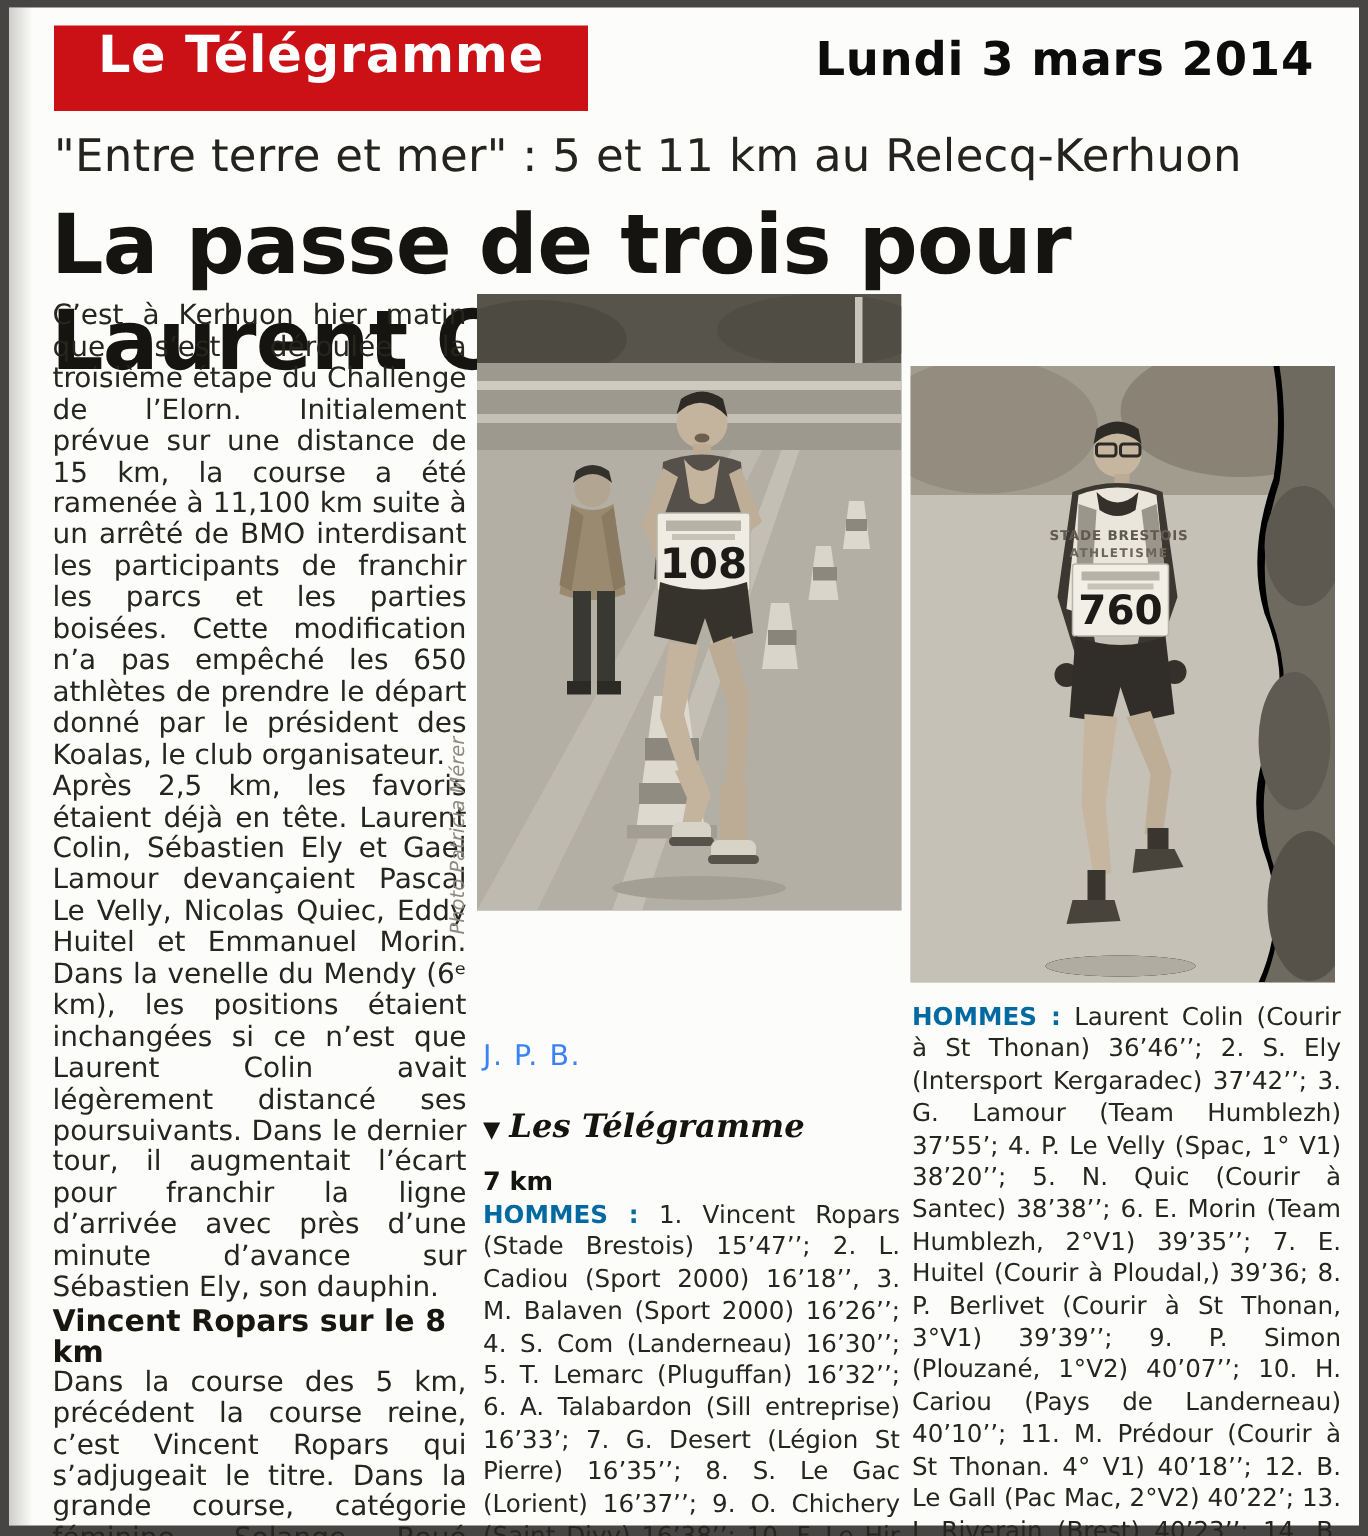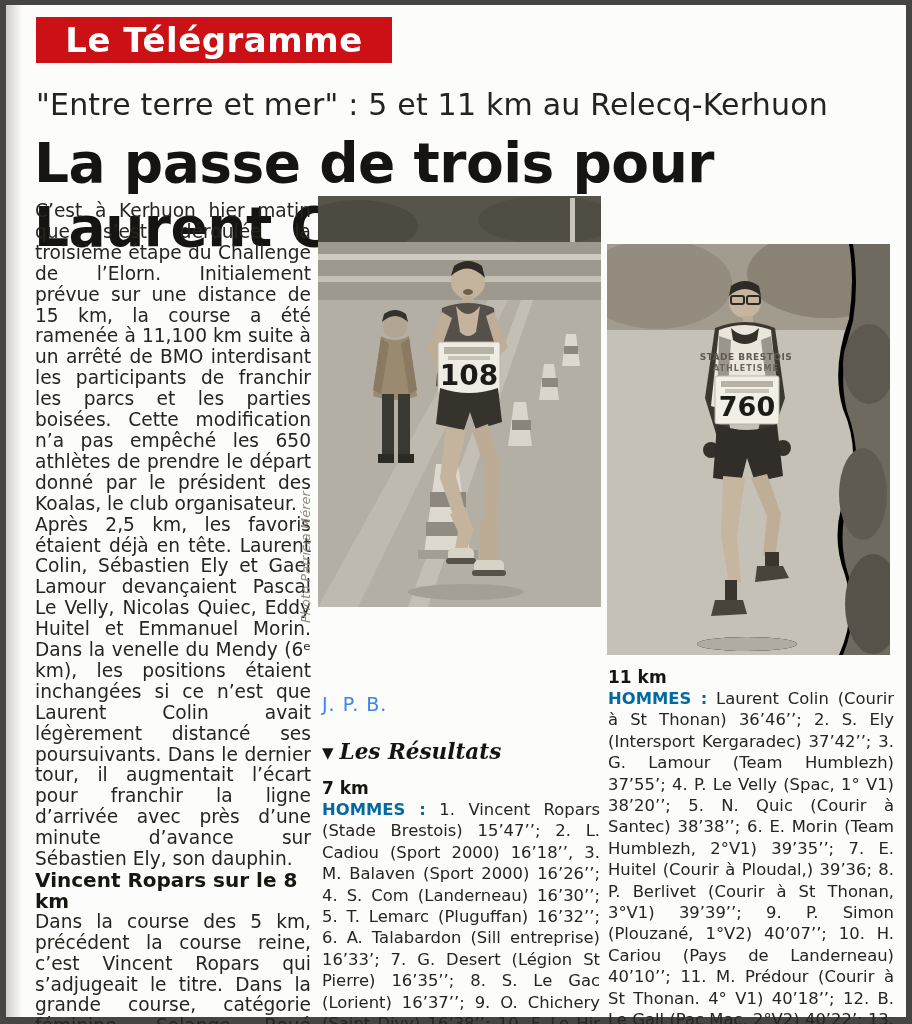--- a/index.html
+++ b/index.html
@@ -9,8 +9,8 @@
   .paper::before{content:"";position:absolute;left:0;top:0;bottom:0;width:16px;
         background:linear-gradient(90deg,rgba(120,118,112,.35),rgba(120,118,112,0));pointer-events:none;}
   
-  .logo-box{position:absolute;left:30px;top:12px;width:356px;height:46px;background:#cb1016;
-        display:flex;align-items:center;justify-content:center;}
+  .logo-box{position:absolute;left:30px;top:12px;width:356px;height:57px;background:#cb1016;
+        display:flex;justify-content:center;}
   .logo-text{color:#ffffff;font-weight:bold;font-size:34px;letter-spacing:.5px;}
   .date{position:absolute;right:30px;top:17px;font-weight:bold;font-size:31px;color:#0c0c0c;letter-spacing:.5px;}
   

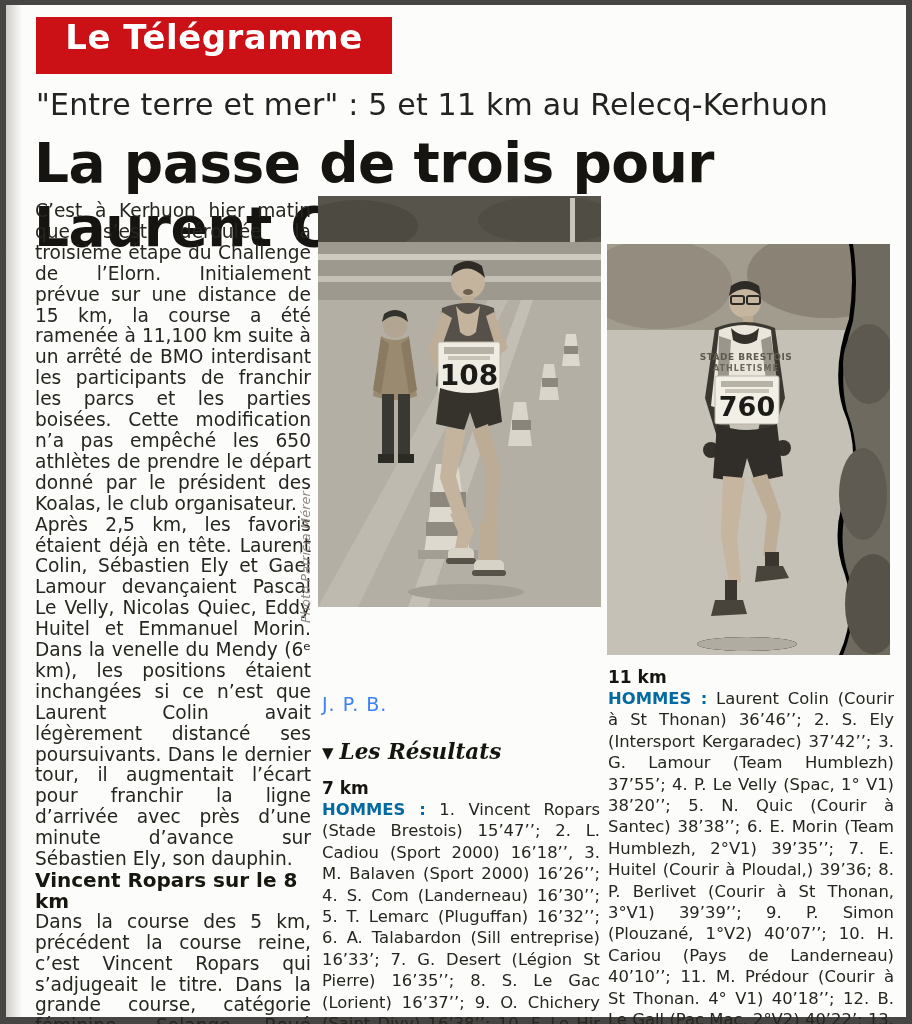--- a/index.html
+++ b/index.html
@@ -54,6 +54,7 @@
     <div class="logo-box">
       <span class="logo-text">Le Télégramme</span>
     </div>
+    <div class="date">Lundi 3 mars 2014</div>
 
     <div class="kicker">"Entre terre et mer" : 5 et 11 km au Relecq-Kerhuon</div>
     <div class="headline">La passe de trois pour Laurent Colin</div>

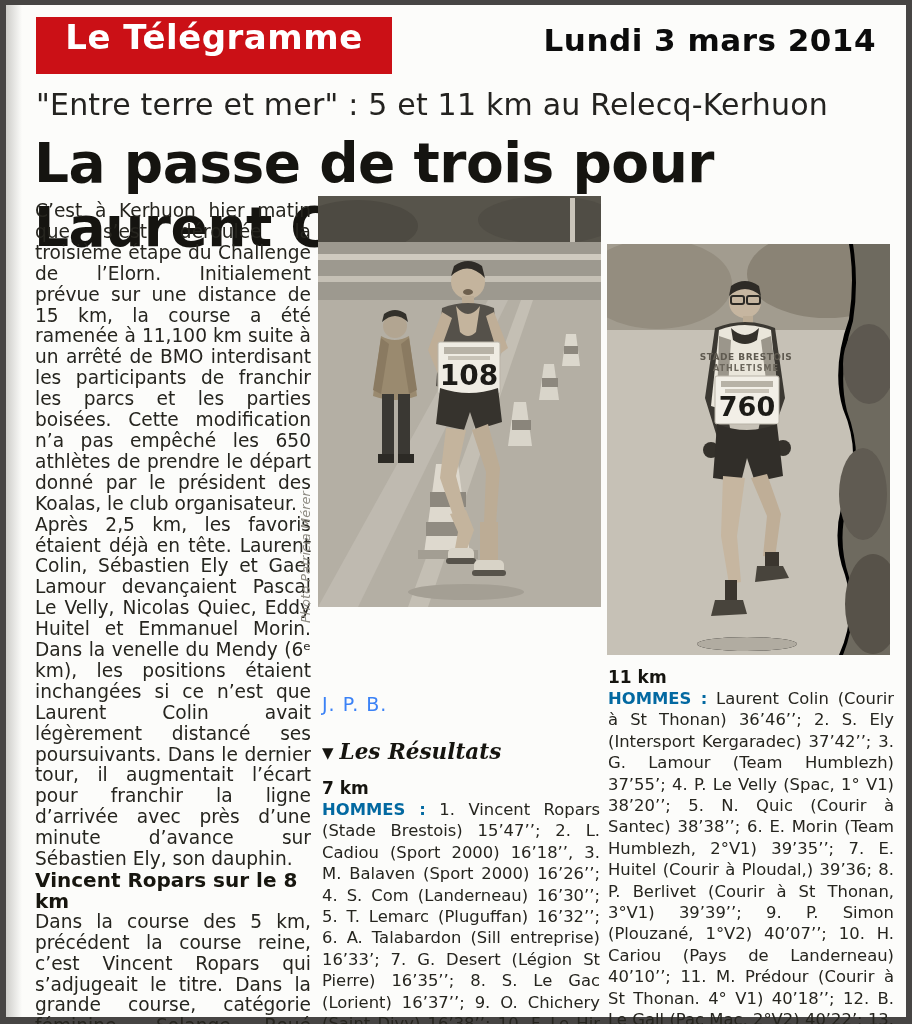--- a/index.html
+++ b/index.html
@@ -215,7 +215,6 @@
     </div>
 
     <div class="col-right">
-      <p class="dist dist-first">11 km</p>
       <p class="res-body"><b>HOMMES :</b><span> Laurent Colin (Courir à St Thonan) 36’46’’; 2. S. Ely (Intersport Kergaradec) 37’42’’; 3. G. Lamour (Team Humblezh) 37’55’; 4. P. Le Velly (Spac, 1° V1) 38’20’’; 5. N. Quic (Courir à Santec) 38’38’’; 6. E. Morin (Team Humblezh, 2°V1) 39’35’’; 7. E. Huitel (Courir à Ploudal,) 39’36; 8. P. Berlivet (Courir à St Thonan, 3°V1) 39’39’’; 9. P. Simon (Plouzané, 1°V2) 40’07’’; 10. H. Cariou (Pays de Landerneau) 40’10’’; 11. M. Prédour (Courir à St Thonan. 4° V1) 40’18’’; 12. B. Le Gall (Pac Mac, 2°V2) 40’22’; 13. J. Riverain (Brest) 40’23’’; 14. B. Guilloux (Plouigneau Oxygène) 40’29’’; 15. E. Tanguy (Courir à Santec, 3°V2) 40’35’’.</span></p>
 
     </div>

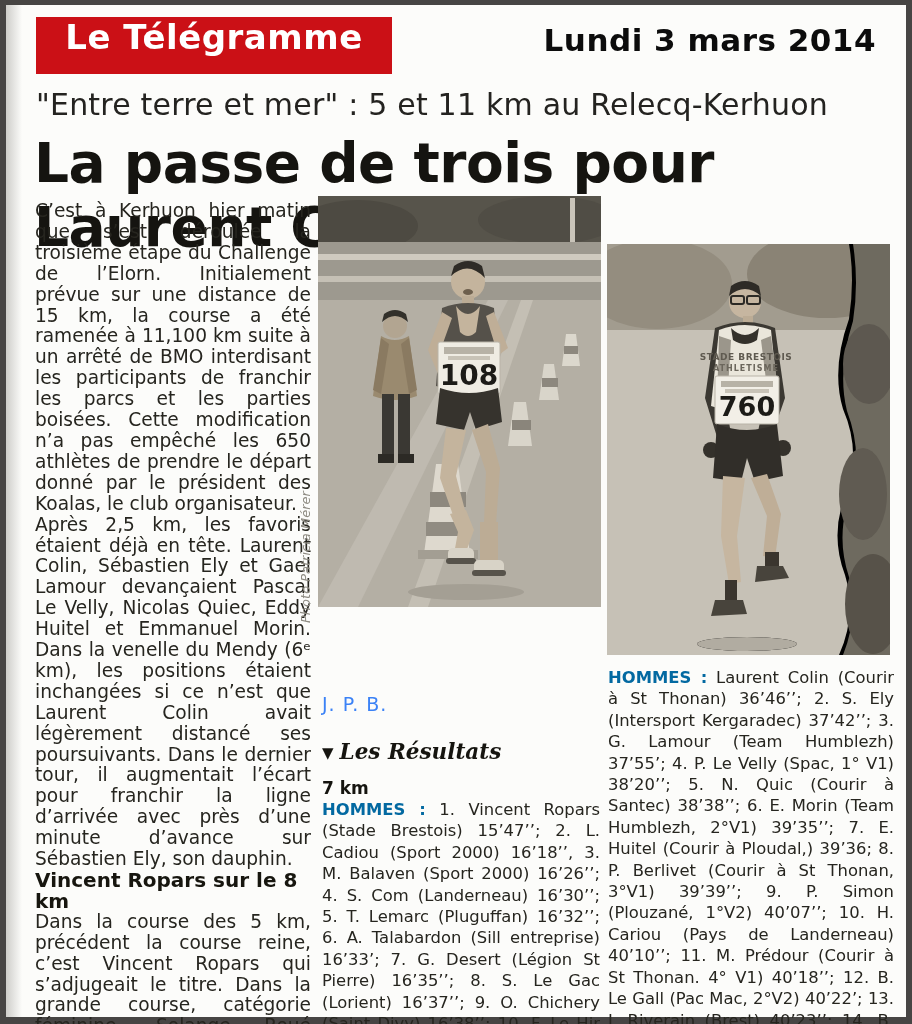--- a/index.html
+++ b/index.html
@@ -207,7 +207,7 @@
       <p class="byline">J. P. B.</p>
       <p class="res-head">
         <span class="tri">▼</span>
-        <span>Les Résultats</span>
+        <span>Les Télégramme</span>
       </p>
       <p class="dist">7 km</p>
       <p class="res-body"><b>HOMMES :</b><span> 1. Vincent Ropars (Stade Brestois) 15’47’’; 2. L. Cadiou (Sport 2000) 16’18’’, 3. M. Balaven (Sport 2000) 16’26’’; 4. S. Com (Landerneau) 16’30’’; 5. T. Lemarc (Pluguffan) 16’32’’; 6. A. Talabardon (Sill entreprise) 16’33’; 7. G. Desert (Légion St Pierre) 16’35’’; 8. S. Le Gac (Lorient) 16’37’’; 9. O. Chichery (Saint Divy) 16’38’’; 10. F. Le Hir (St Martin des Champs) 16’51’’.</span></p>

